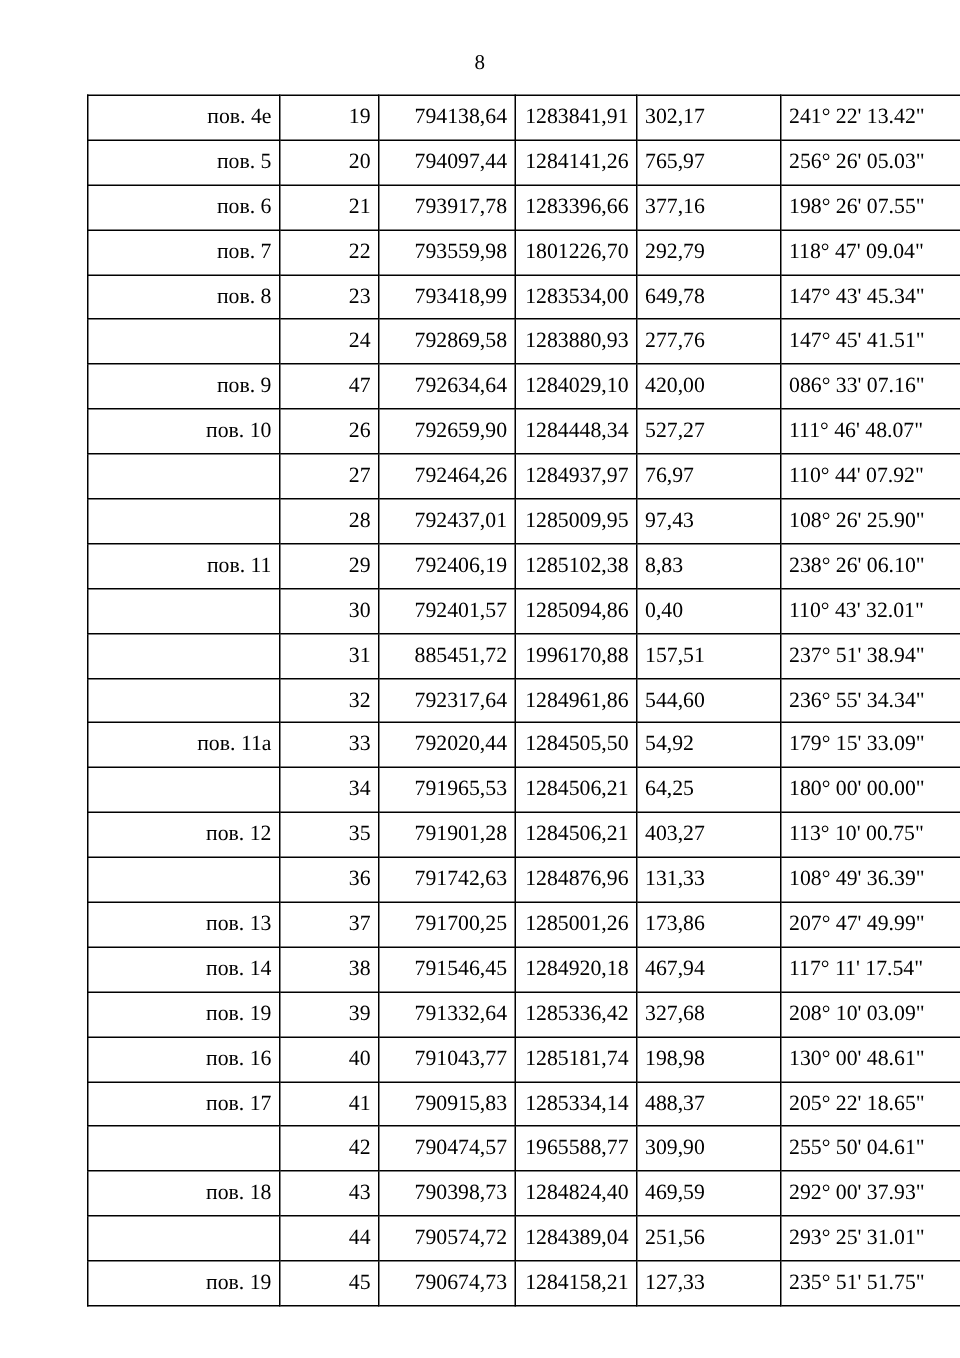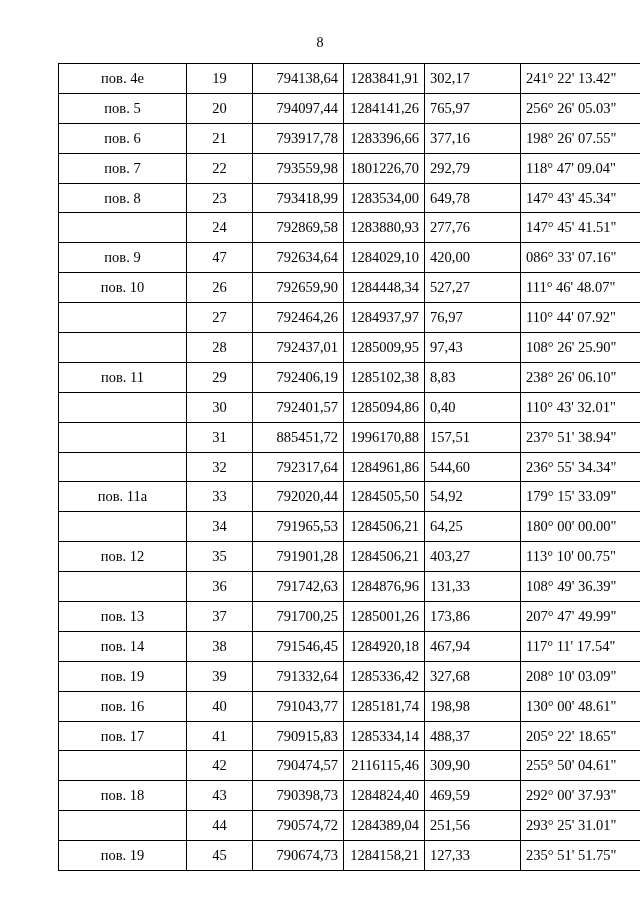--- a/index.html
+++ b/index.html
@@ -56,7 +56,7 @@
     overflow: hidden;
   }
 
-  .col-label   { width: 117px; text-align: center; }
+  .col-label   { width: 117px; text-align: right; }
   .col-point   { width: 55px;  text-align: center;  padding-left: 7px; }
   .col-x       { width: 80px;  text-align: right; padding-right: 7px; }
   .col-y       { width: 70px;  text-align: right;  padding-left: 6px; }

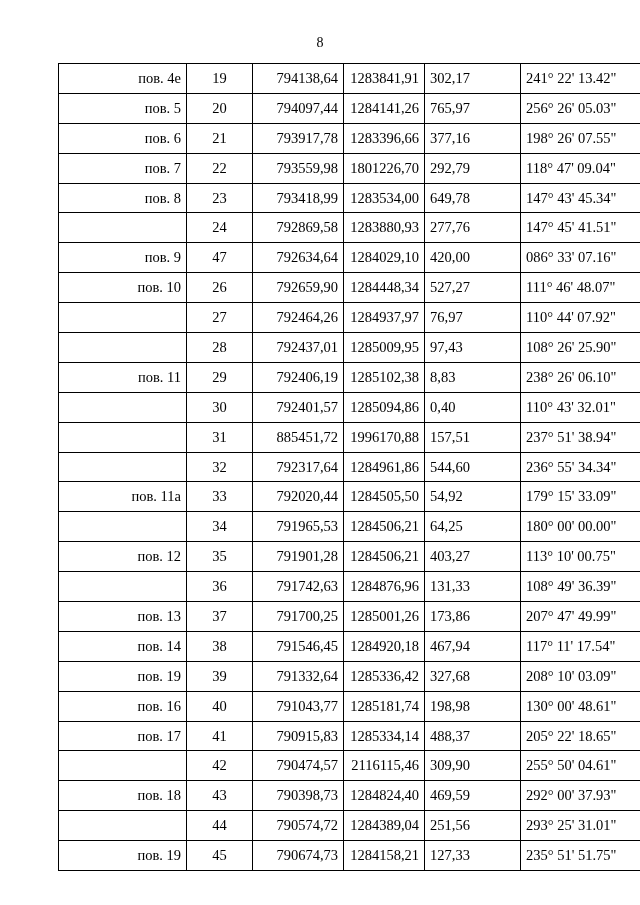--- a/index.html
+++ b/index.html
@@ -57,7 +57,7 @@
   }
 
   .col-label   { width: 117px; text-align: right; }
-  .col-point   { width: 55px;  text-align: center;  padding-left: 7px; }
+  .col-point   { width: 55px;  text-align: right;  padding-left: 7px; }
   .col-x       { width: 80px;  text-align: right; padding-right: 7px; }
   .col-y       { width: 70px;  text-align: right;  padding-left: 6px; }
   .col-len     { width: 85px;  text-align: left;  padding-left: 6px; margin-top: 38px; }

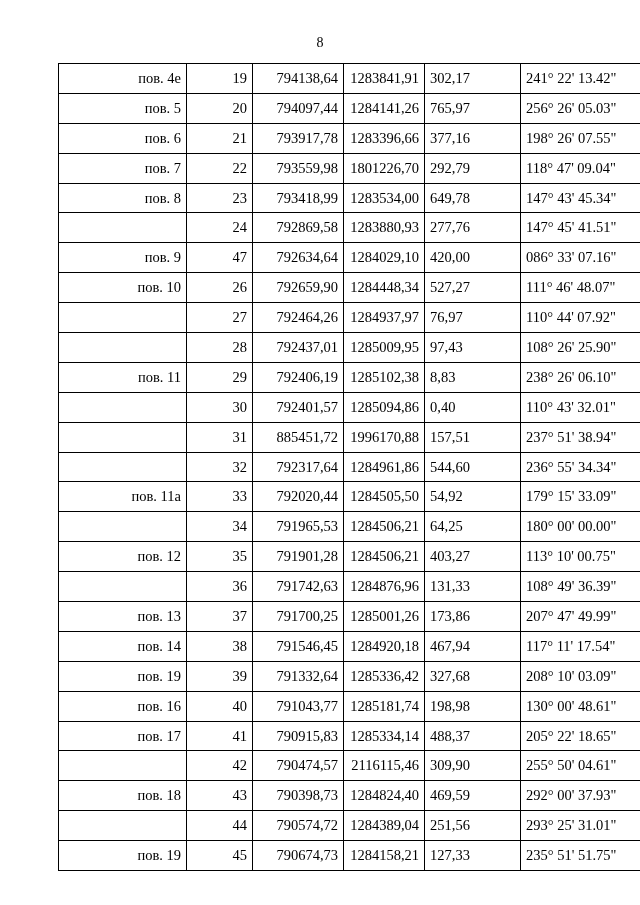--- a/index.html
+++ b/index.html
@@ -262,7 +262,7 @@
           <td class="col-label"></td>
           <td class="col-point">42</td>
           <td class="col-x">790474,57</td>
-          <td class="col-y">2116115,46</td>
+          <td class="col-y">1965588,77</td>
           <td class="col-len">309,90</td>
           <td class="col-bearing">255° 50' 04.61"</td>
         </tr>

